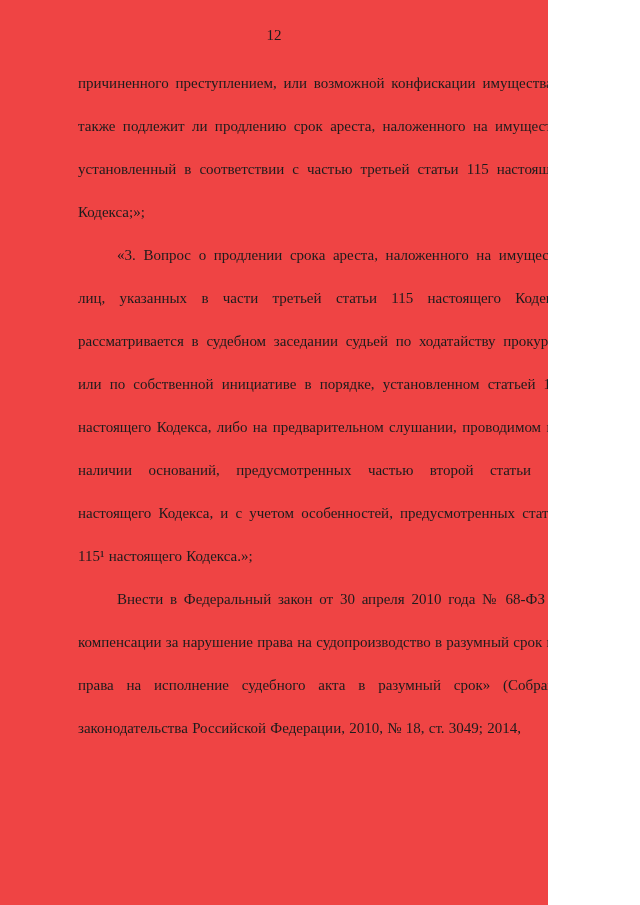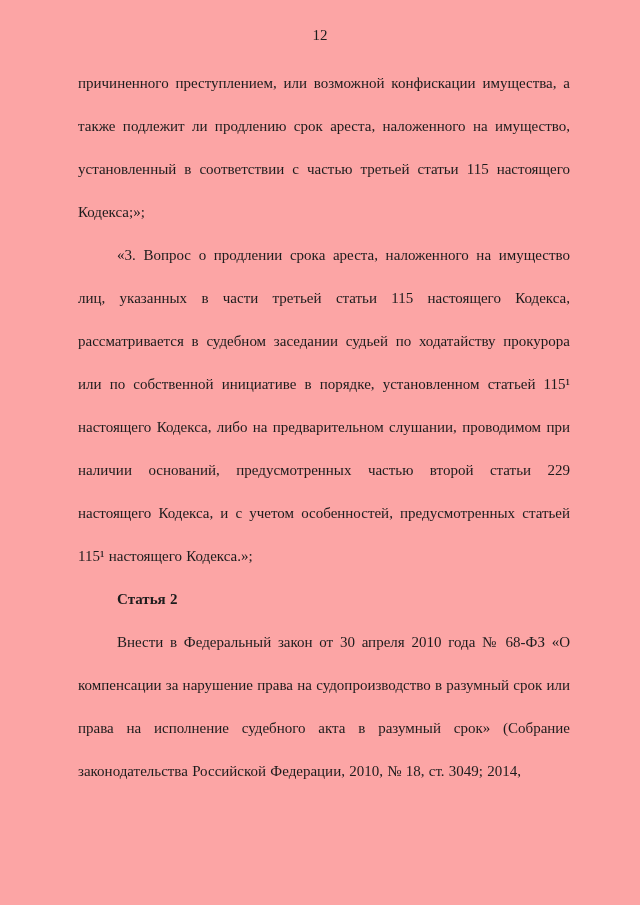--- a/index.html
+++ b/index.html
@@ -9,9 +9,9 @@
   }
   .sheet {
     position: relative;
-    width: 640px;
+    width: 548px;
     height: 905px;
-    background: #fca5a5;
+    background: #ef4444;
     font-family: "Liberation Serif", "DejaVu Serif", serif;
     color: #1c1c1c;
     overflow: hidden;

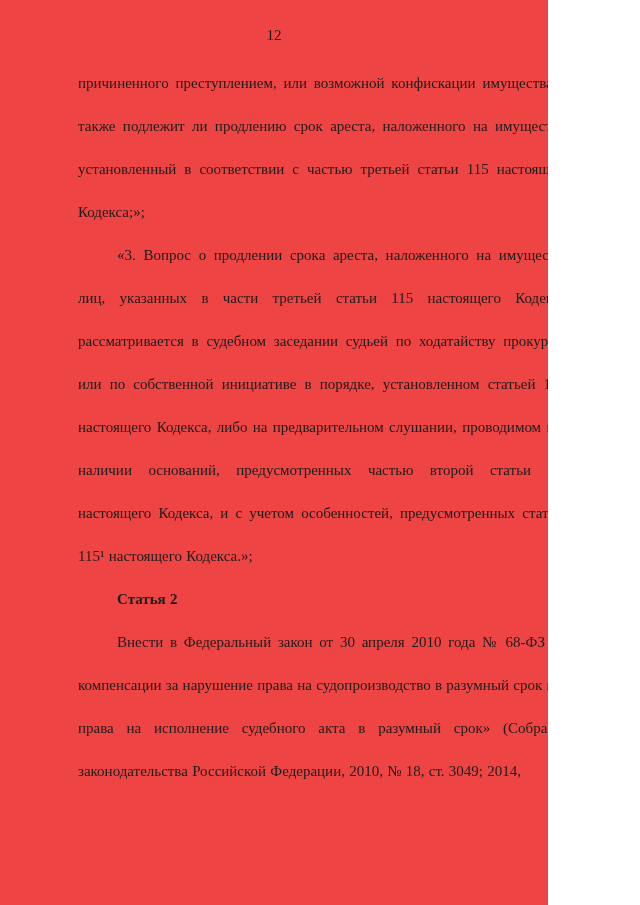--- a/index.html
+++ b/index.html
@@ -55,7 +55,6 @@
   <div class="document-body">
       <p class="para">причиненного преступлением, или возможной конфискации имущества, а также подлежит ли продлению срок ареста, наложенного на имущество, установленный в соответствии с частью третьей статьи 115 настоящего Кодекса;»;</p>
       <p class="para indent">«3. Вопрос о продлении срока ареста, наложенного на имущество лиц, указанных в части третьей статьи 115 настоящего Кодекса, рассматривается в судебном заседании судьей по ходатайству прокурора или по собственной инициативе в порядке, установленном статьей 115¹ настоящего Кодекса, либо на предварительном слушании, проводимом при наличии оснований, предусмотренных частью второй статьи 229 настоящего Кодекса, и с учетом особенностей, предусмотренных статьей 115¹ настоящего Кодекса.»;</p>
-      <p class="para indent bold">Статья 2</p>
       <p class="para indent">Внести в Федеральный закон от 30 апреля 2010 года № 68-ФЗ «О компенсации за нарушение права на судопроизводство в разумный срок или права на исполнение судебного акта в разумный срок» (Собрание законодательства Российской Федерации, 2010, № 18, ст. 3049; 2014,</p>
     </div>
 </div>

